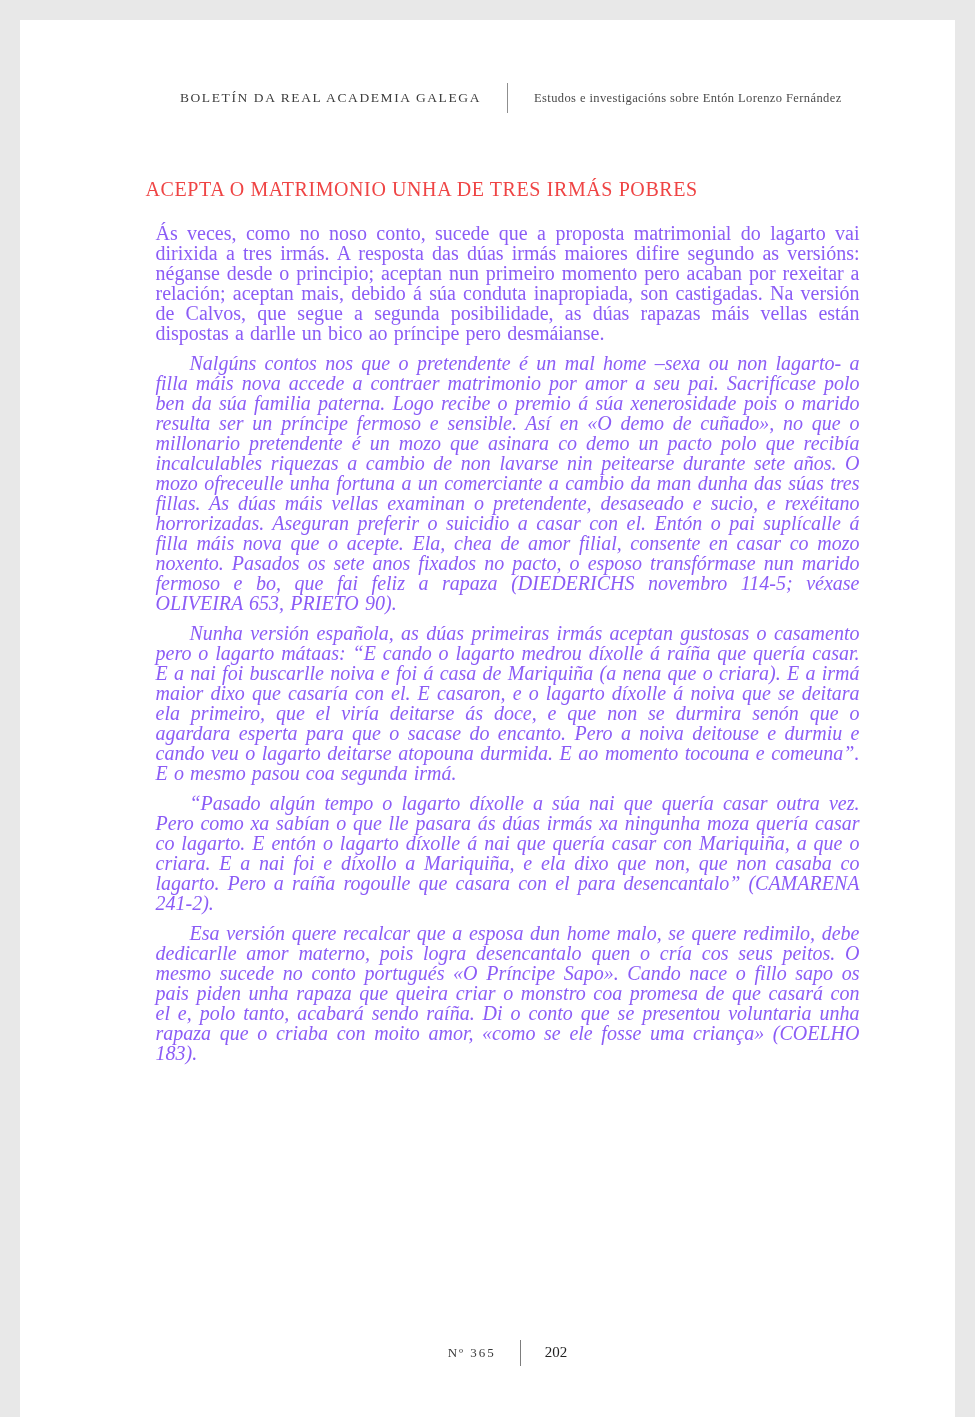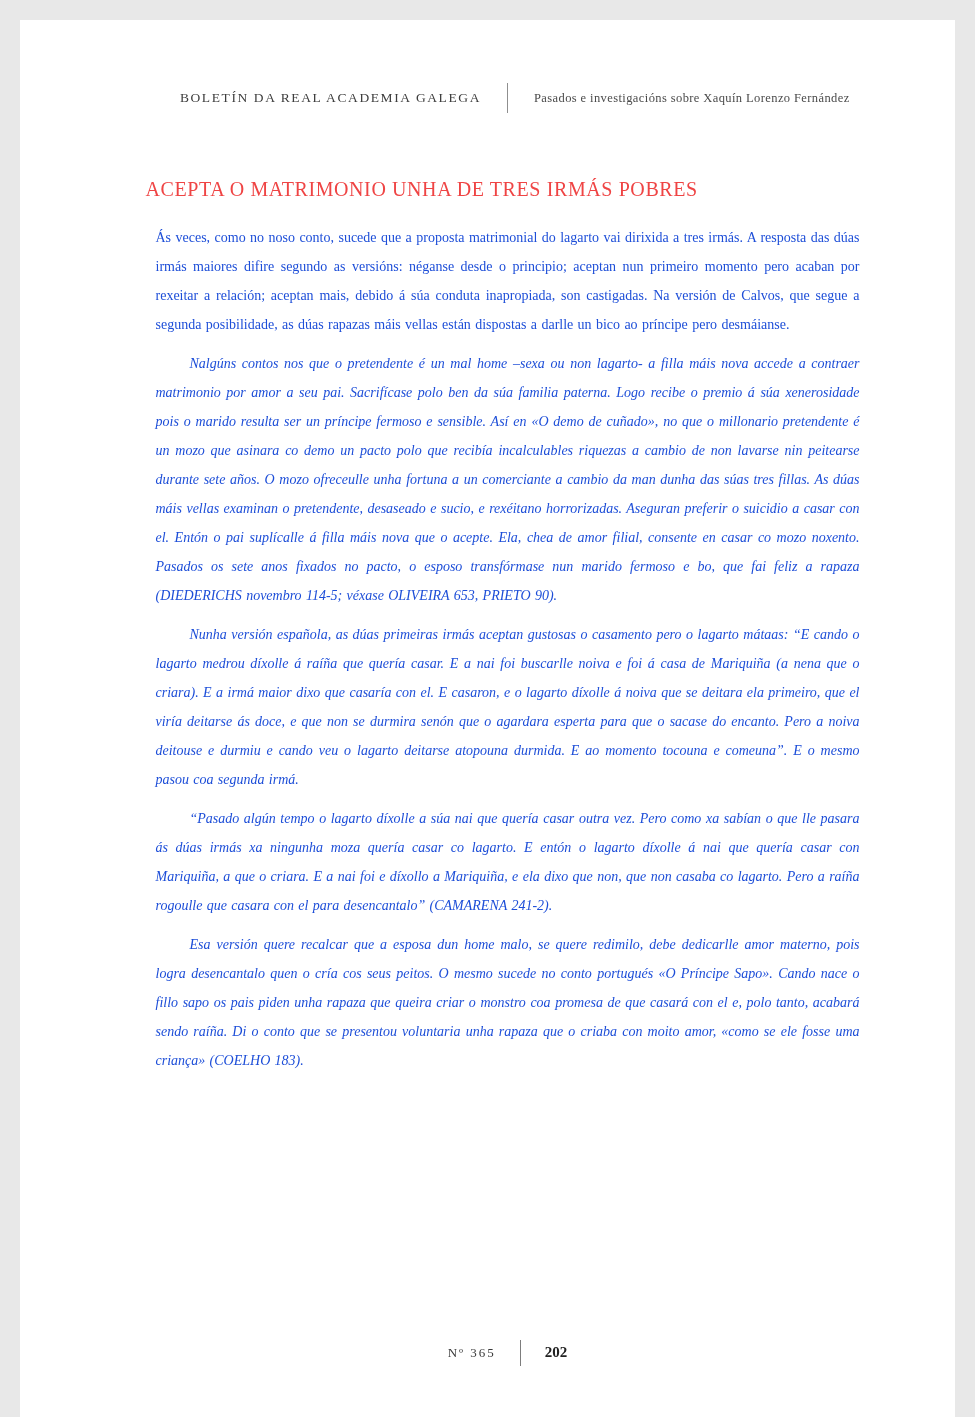--- a/index.html
+++ b/index.html
@@ -100,7 +100,7 @@
   <header class="page-header">
     <span class="header-left">BOLETÍN DA REAL ACADEMIA GALEGA</span>
     <span class="header-divider"></span>
-    <span class="header-right">Pasados e investigacións sobre Xaquín Lorenzo Fernández</span>
+    <span class="header-right">Estudos e investigacións sobre Entón Lorenzo Fernández</span>
   </header>
 
   <main class="article">

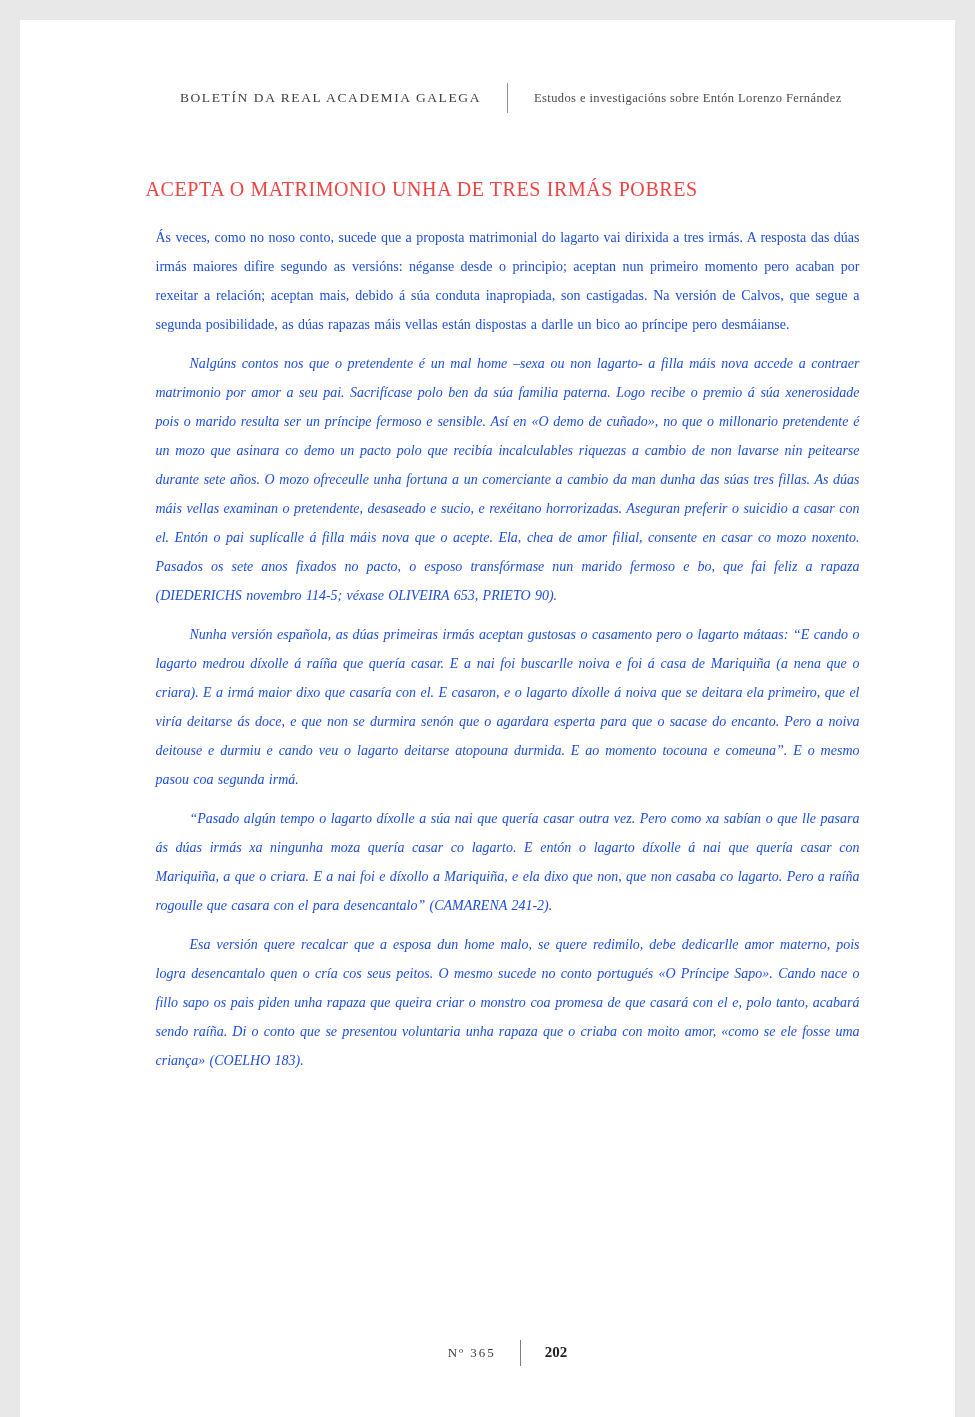--- a/index.html
+++ b/index.html
@@ -57,11 +57,11 @@
     margin-bottom: 22px;
   }
   .body-text p {
-    font-size: 14px;
-    line-height: 29px;
+    font-size: 20px;
+    line-height: 20px;
     text-align: justify;
     word-spacing: 0.06em;
-    color: #1d4ed8;
+    color: #8b5cf6;
   }
   .body-text p + p { text-indent: 34px; font-style: italic; }
   

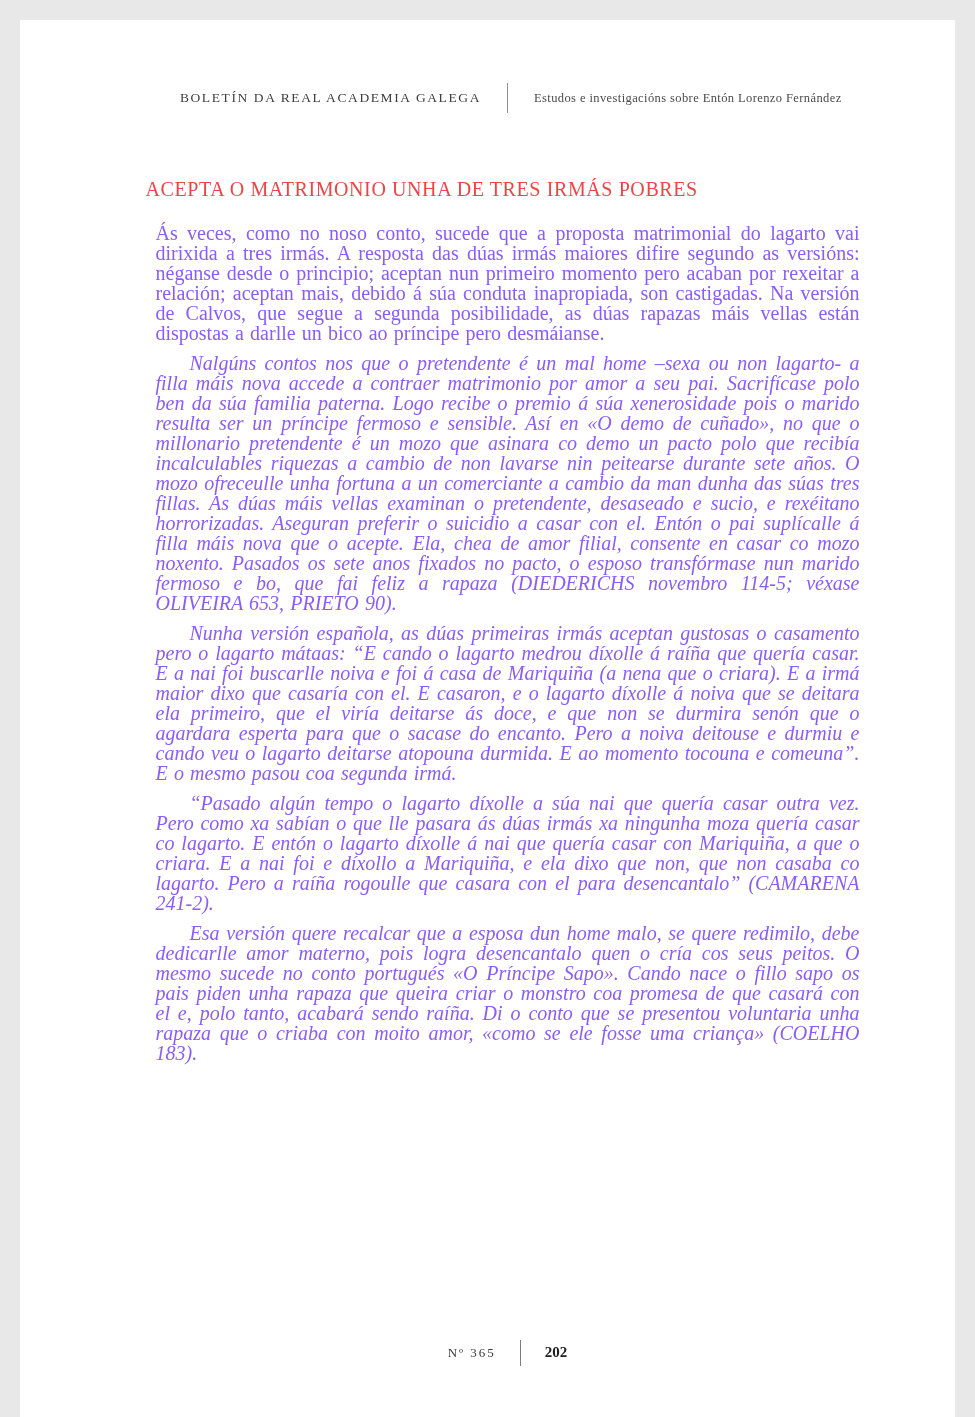--- a/index.html
+++ b/index.html
@@ -88,7 +88,7 @@
   }
   .footer-page {
     font-size: 15px;
-    font-weight: bold;
+    font-weight: normal;
     color: #222;
   }
 </style>

